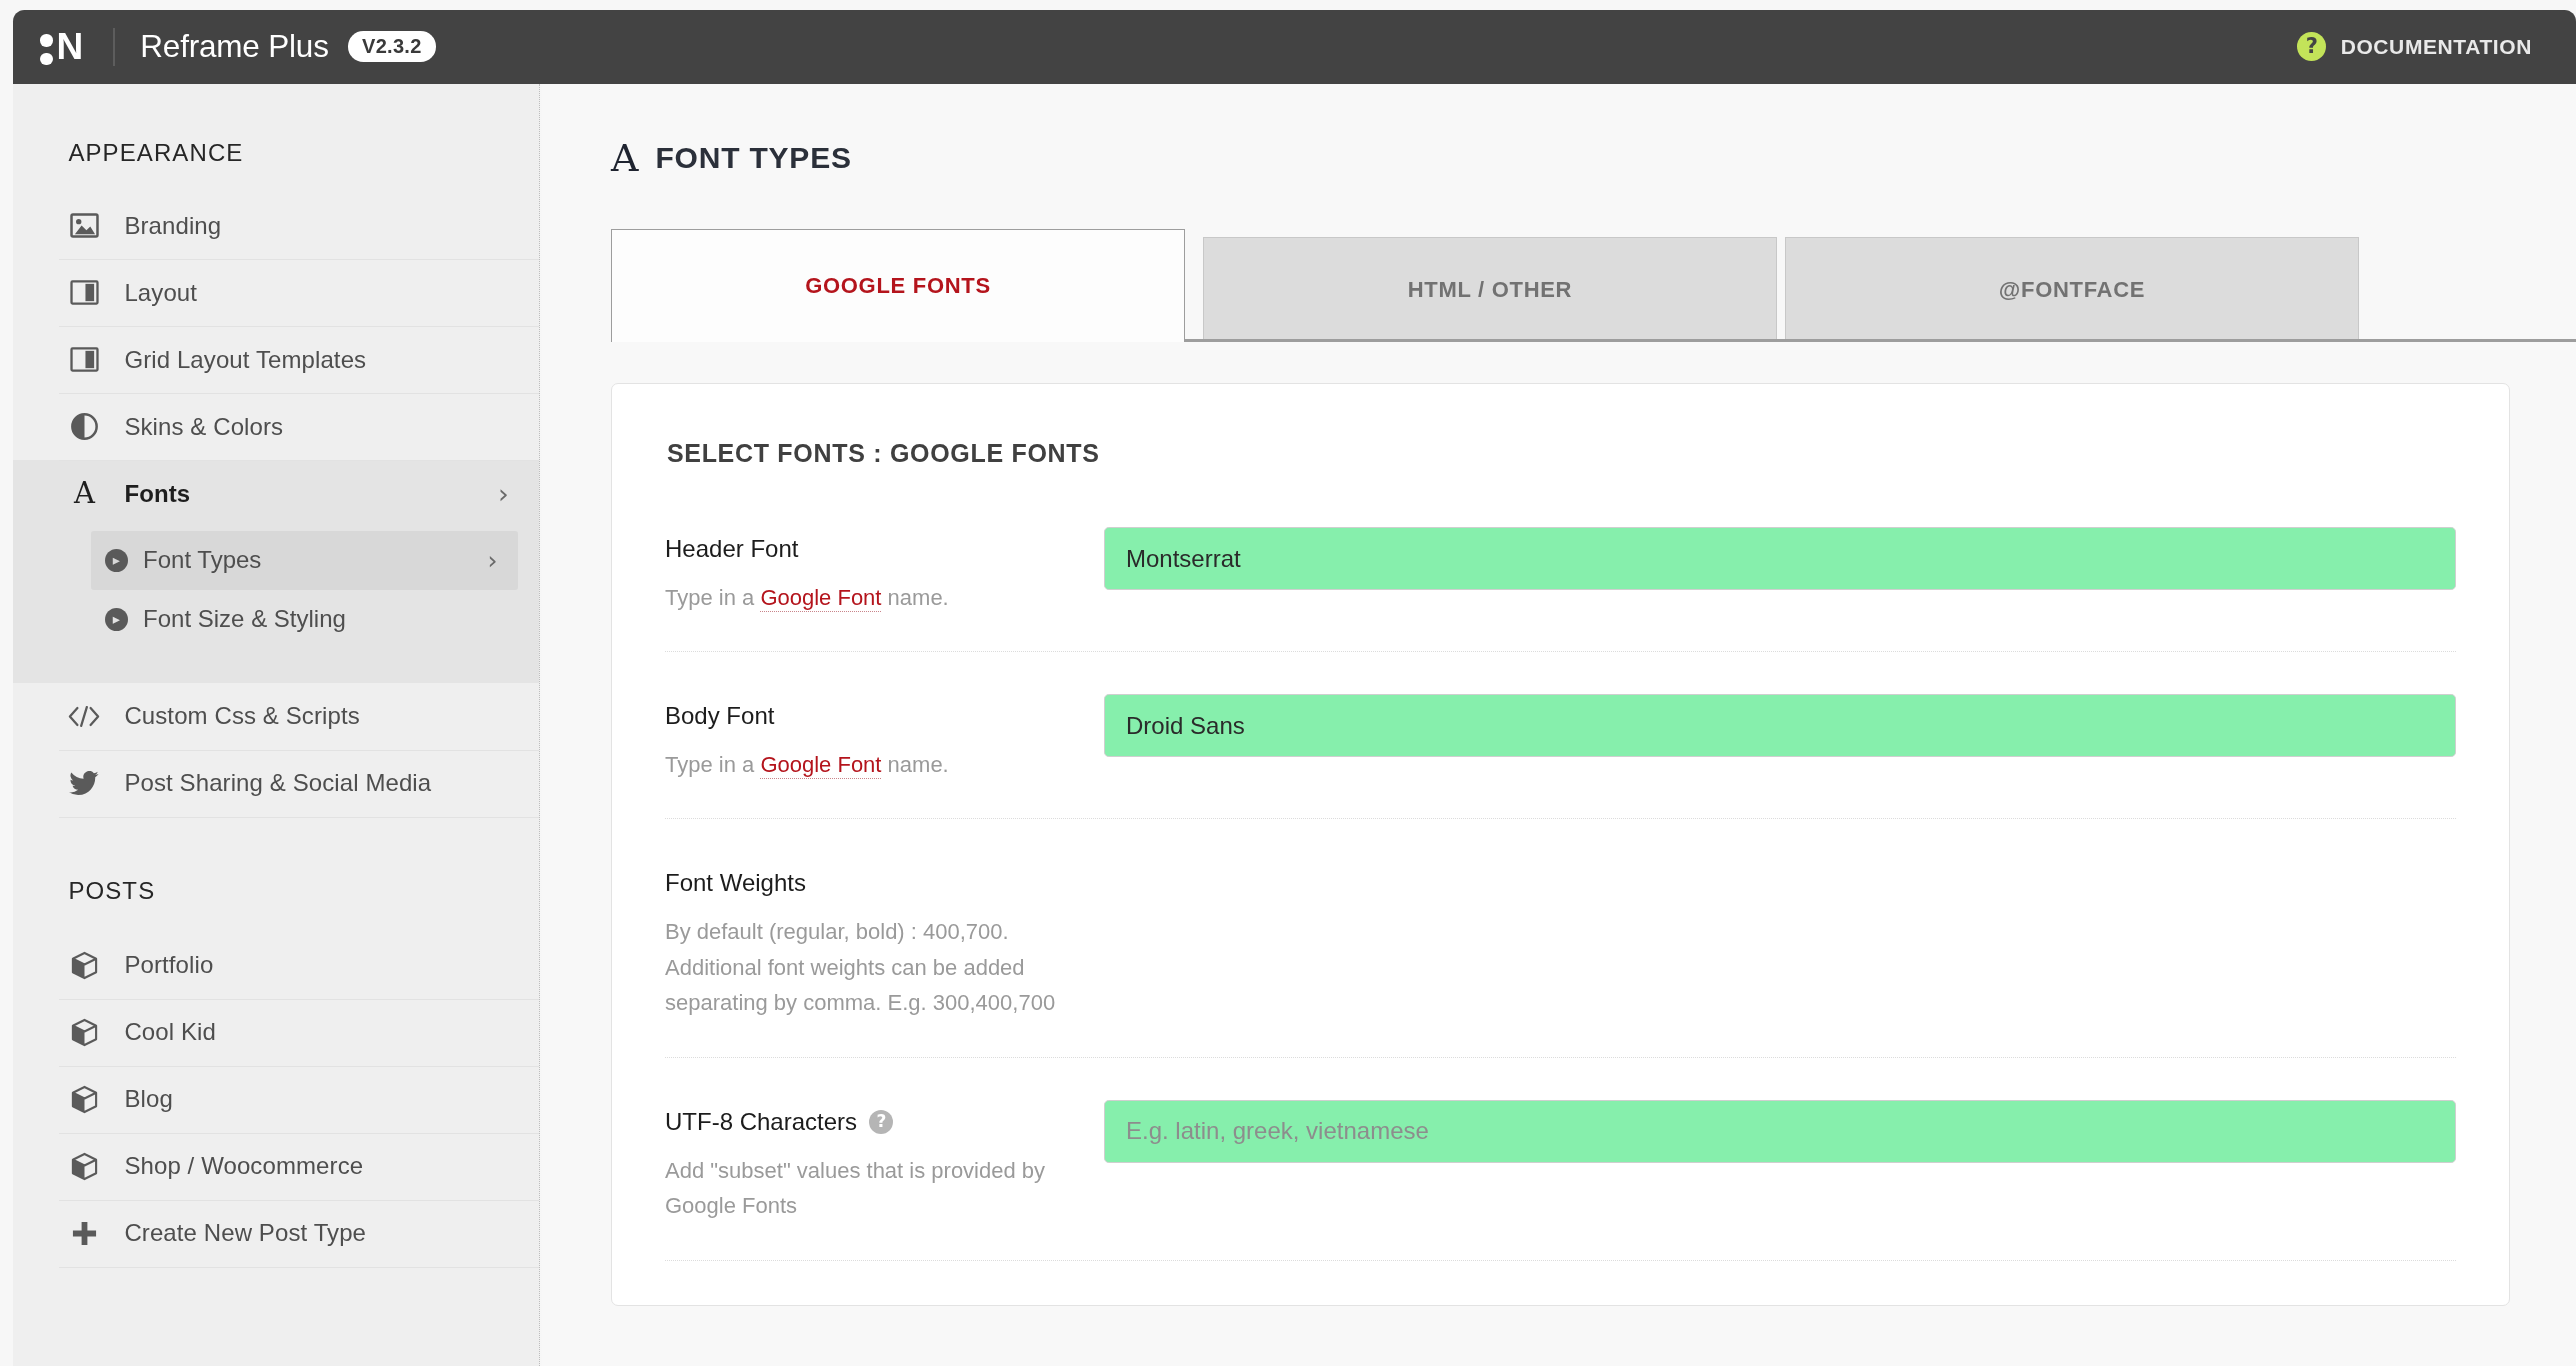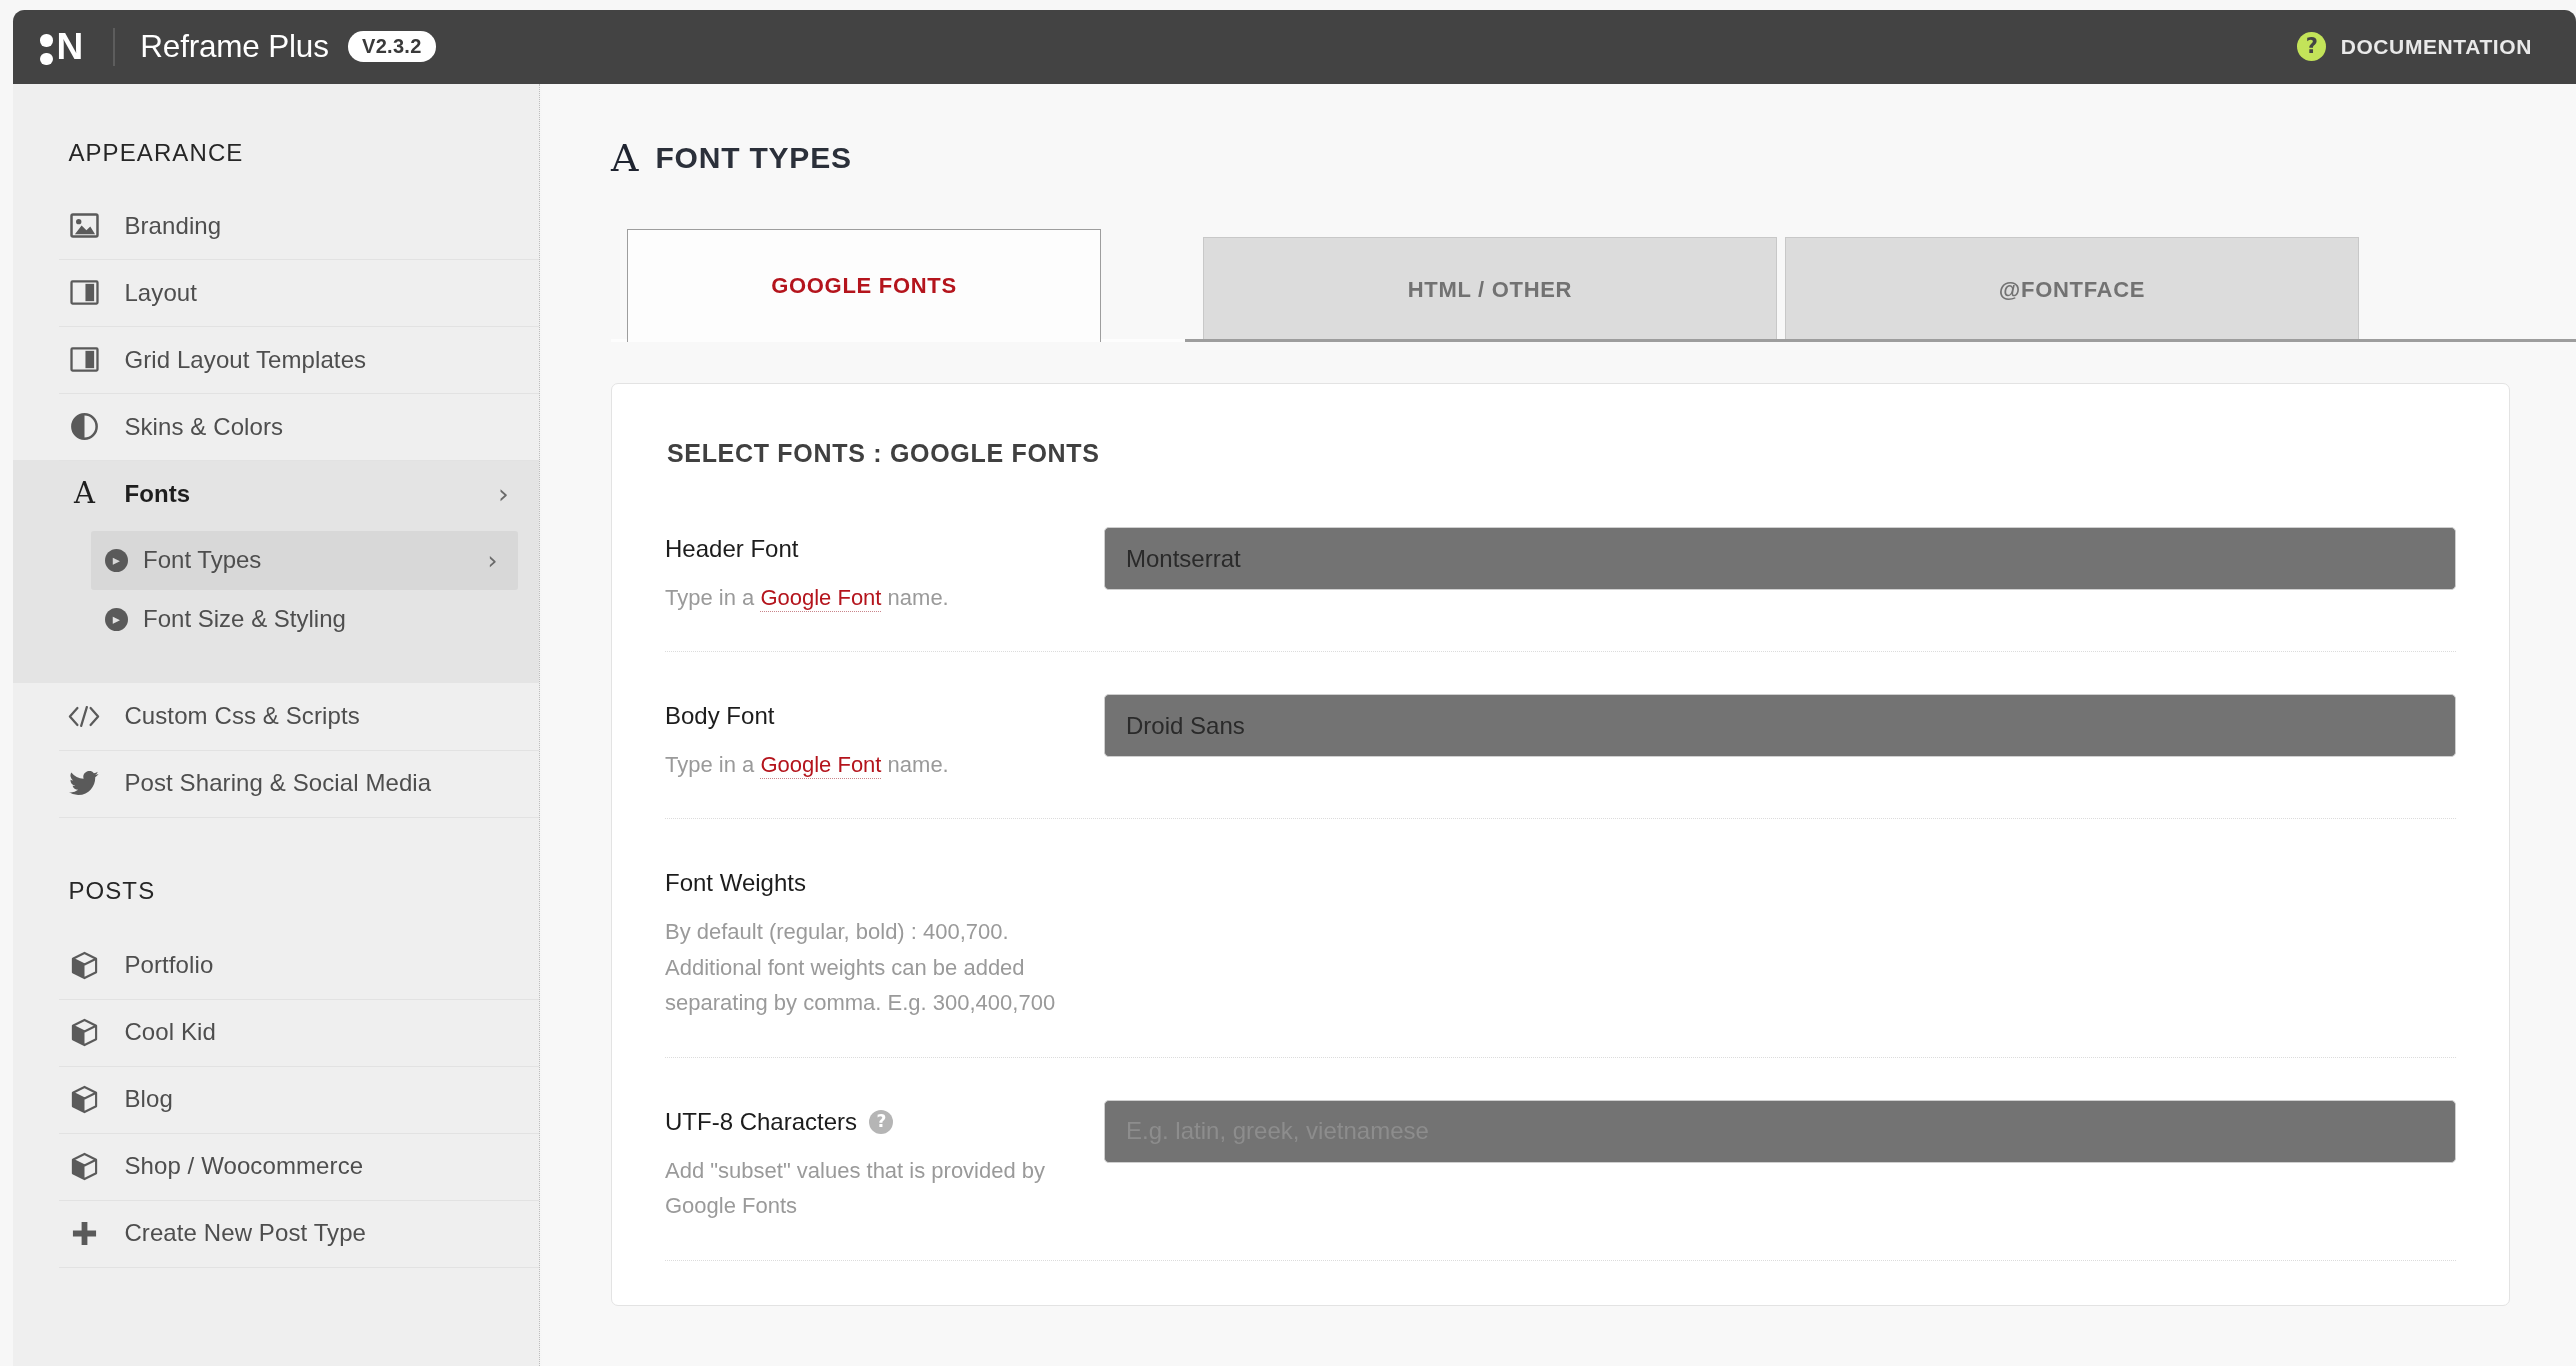--- a/index.html
+++ b/index.html
@@ -157,7 +157,7 @@
     cursor: pointer;
   }
   .tab.active {
-    left: 16px; width: 474px; top: 0; height: 113px;
+    left: 0; width: 574px; top: 0; height: 113px;
     background: #fdfdfd; color: #b4141c;
     border: 1.9px solid #9d9d9d; border-bottom: none;
     z-index: 3;

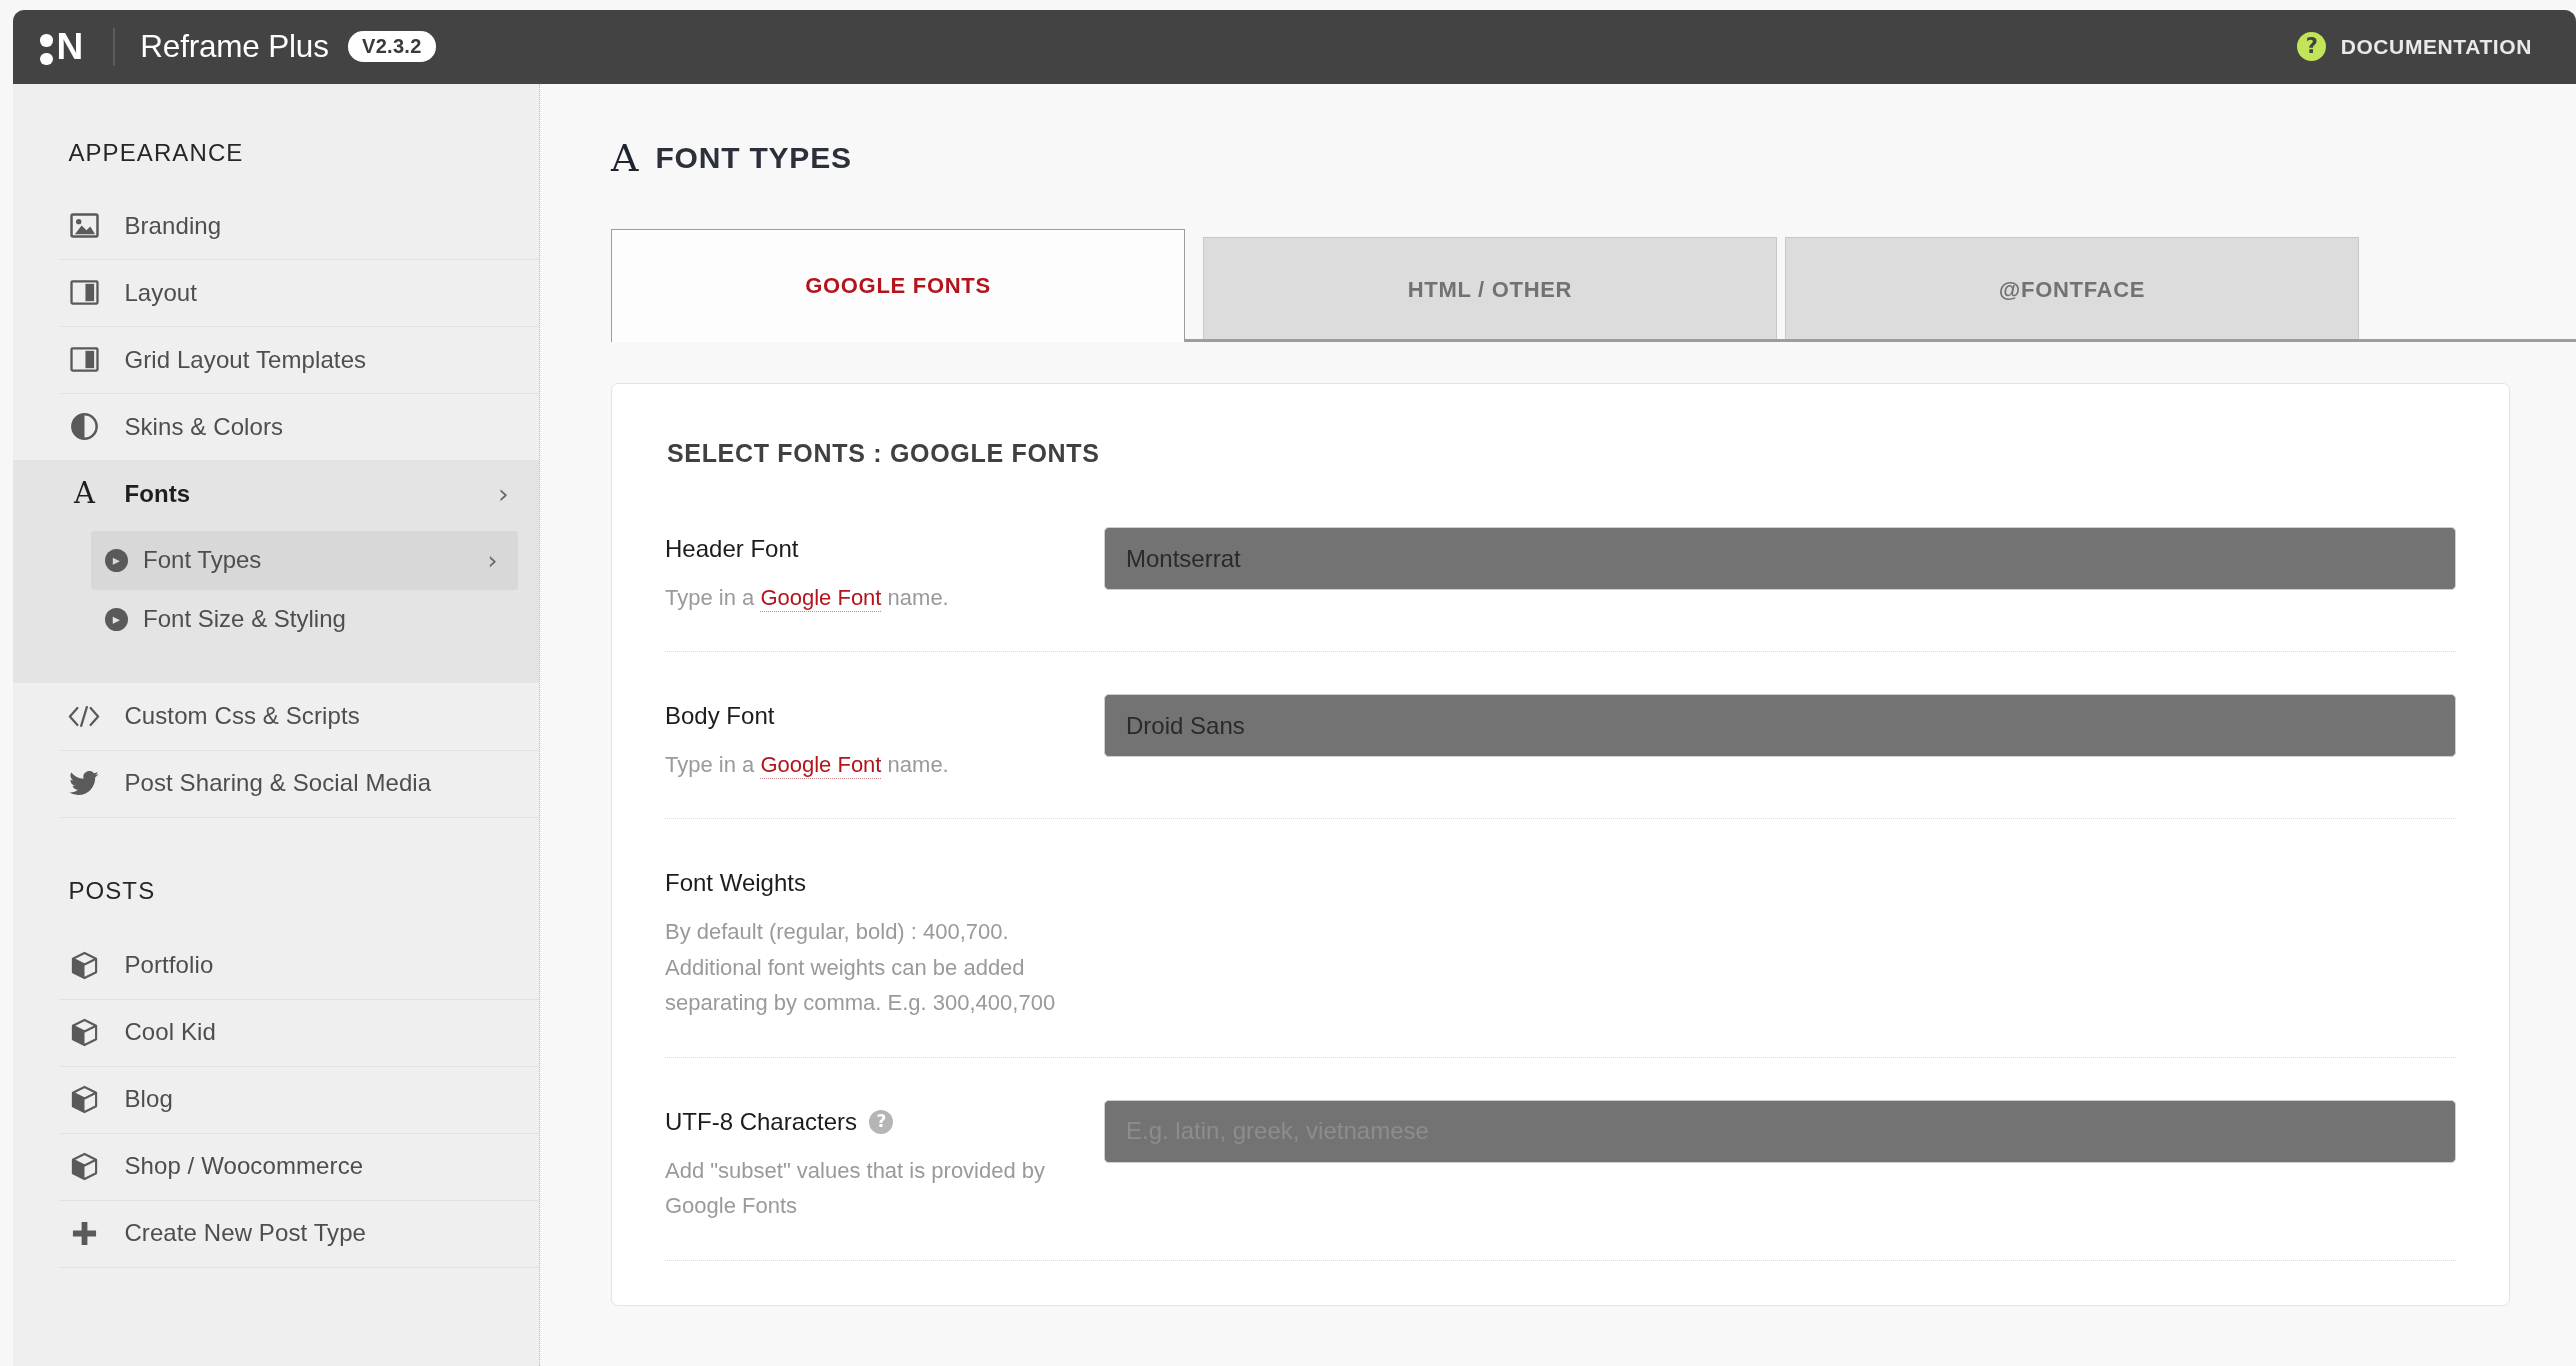--- a/index.html
+++ b/index.html
@@ -214,7 +214,7 @@
   .field-right { flex: 1; }
   .txt-input {
     width: 100%; height: 63px; border: 1px solid #cfcfcf; border-radius: 4.8px;
-    padding: 0 21px; font-size: 24px; color: #2a2a2a; background: #737373;
+    padding: 0 21px; font-size: 24px; color: #2a2a2a; background: #86efac;
     font-family: "Liberation Sans", sans-serif; outline: none;
   }
   .txt-input::placeholder { color: #8d8d8d; }

